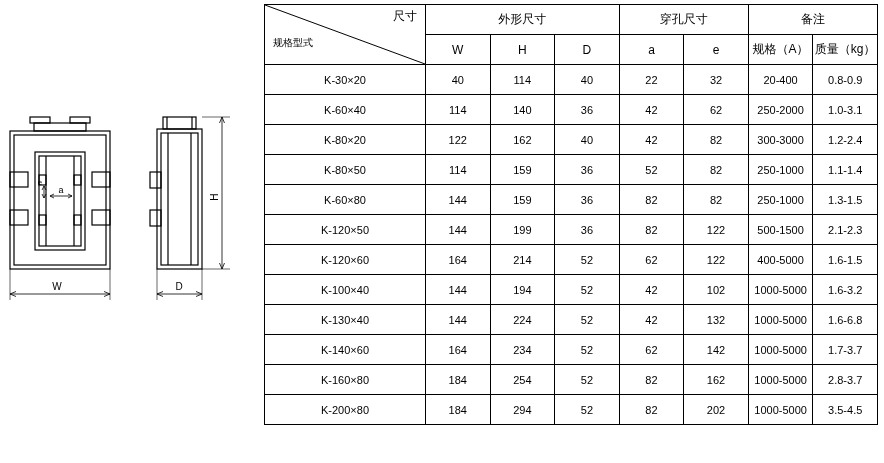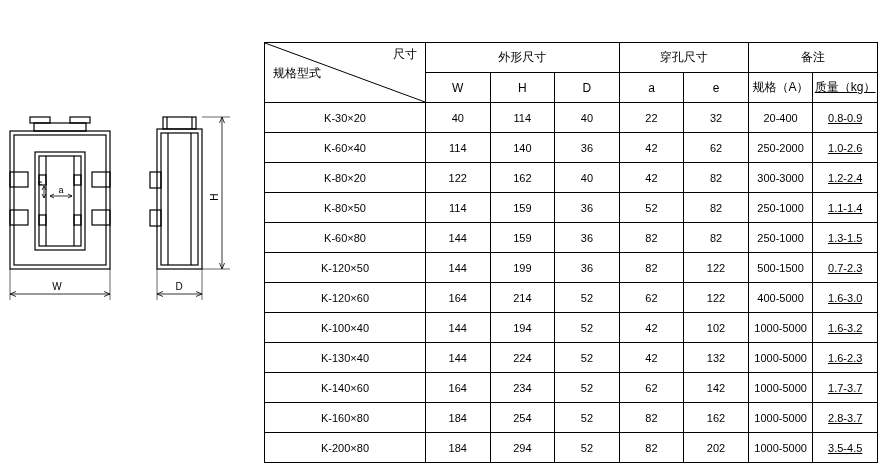--- a/index.html
+++ b/index.html
@@ -43,7 +43,6 @@
     border-collapse: collapse;
     width: 614px;
     table-layout: fixed;
-    margin-top: 38px;
   }
   table.spec td, table.spec th {
     border: 1px solid #000000;

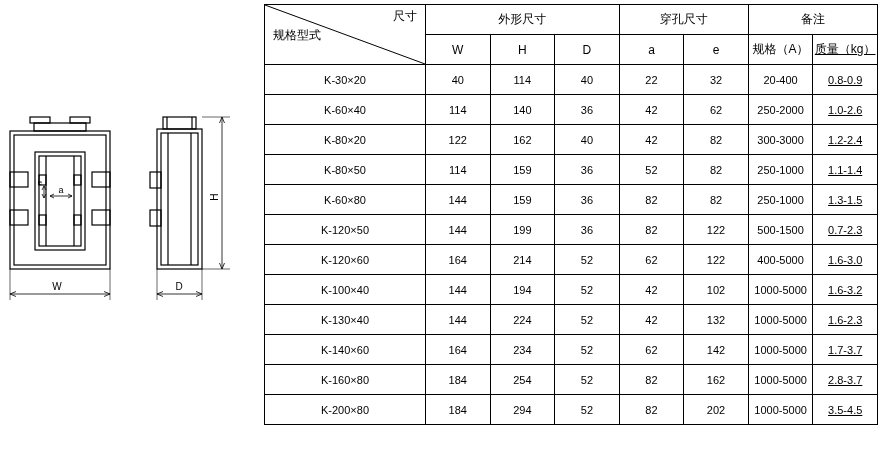--- a/index.html
+++ b/index.html
@@ -77,8 +77,8 @@
   .corner .lbl-model {
     position: absolute;
     left: 8px;
-    bottom: 20px;
-    font-size: 12px;
+    bottom: 14px;
+    font-size: 10px;
   }
   .col-w { width: 51px; }
   .col-h { width: 51px; }

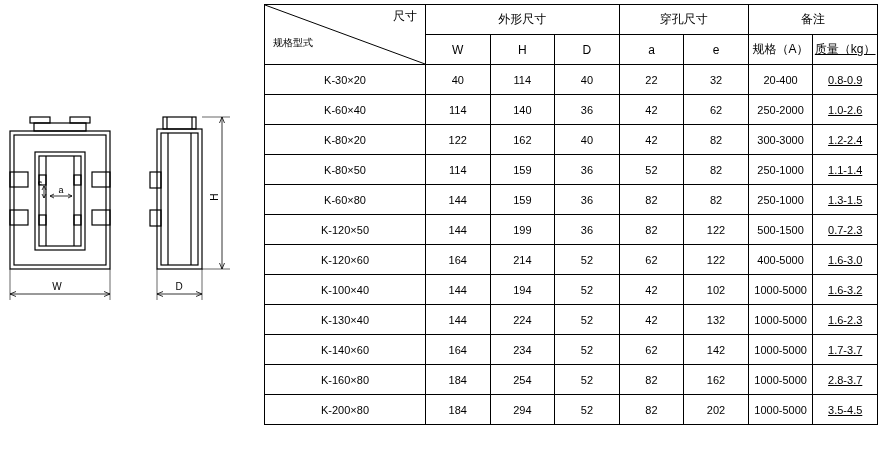--- a/index.html
+++ b/index.html
@@ -86,7 +86,7 @@
   .col-a { width: 47px; }
   .col-e { width: 48px; }
   .col-spec { width: 112px; }
-  .col-mass { width: 96px; text-decoration: underline; }
+  .col-mass { width: 96px; }
   .col-model { width: 160px; }
 </style>
 </head>

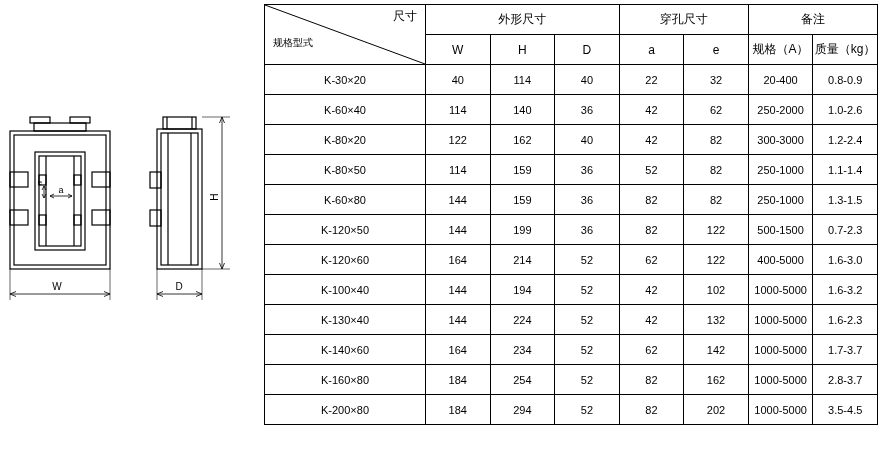--- a/index.html
+++ b/index.html
@@ -220,7 +220,7 @@
             <td class="col-a">42</td>
             <td class="col-e">62</td>
             <td class="col-spec">250-2000</td>
-            <td class="col-mass">1.0-2.6</td>
+            <td class="col-mass">1.0-3.1</td>
           </tr>
           <tr>
             <td class="col-model">K-80×20</td>

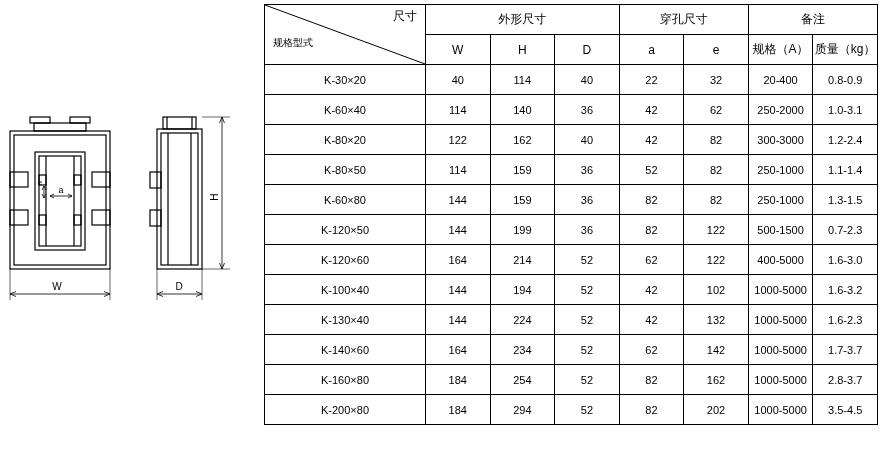--- a/index.html
+++ b/index.html
@@ -260,7 +260,7 @@
             <td class="col-a">82</td>
             <td class="col-e">122</td>
             <td class="col-spec">500-1500</td>
-            <td class="col-mass">0.7-2.3</td>
+            <td class="col-mass">2.1-2.3</td>
           </tr>
           <tr>
             <td class="col-model">K-120×60</td>

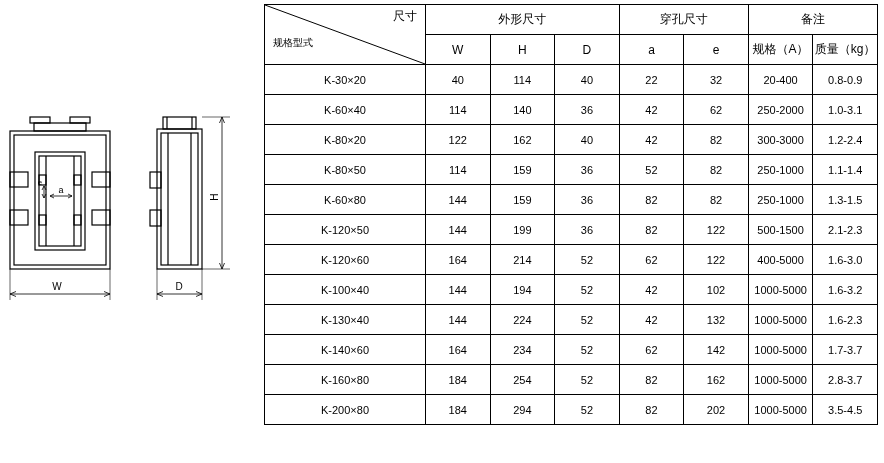--- a/index.html
+++ b/index.html
@@ -270,7 +270,7 @@
             <td class="col-a">62</td>
             <td class="col-e">122</td>
             <td class="col-spec">400-5000</td>
-            <td class="col-mass">1.6-3.0</td>
+            <td class="col-mass">1.6-1.5</td>
           </tr>
           <tr>
             <td class="col-model">K-100×40</td>

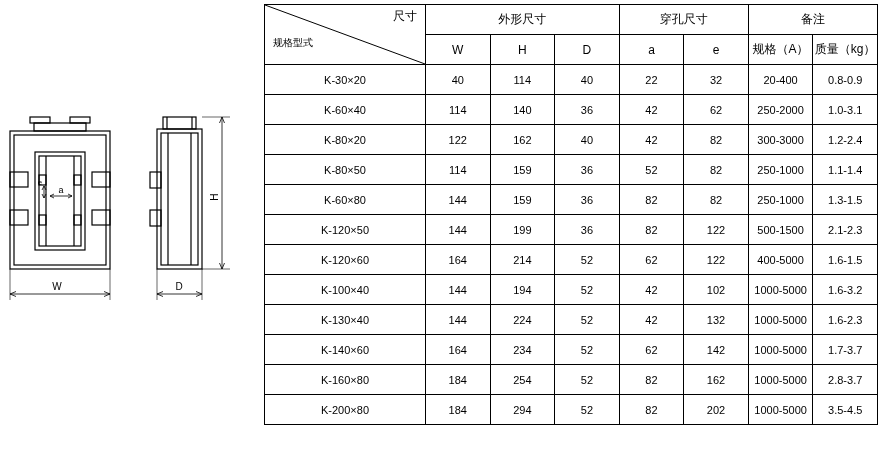--- a/index.html
+++ b/index.html
@@ -290,7 +290,7 @@
             <td class="col-a">42</td>
             <td class="col-e">132</td>
             <td class="col-spec">1000-5000</td>
-            <td class="col-mass">1.6-2.3</td>
+            <td class="col-mass">1.6-6.8</td>
           </tr>
           <tr>
             <td class="col-model">K-140×60</td>

